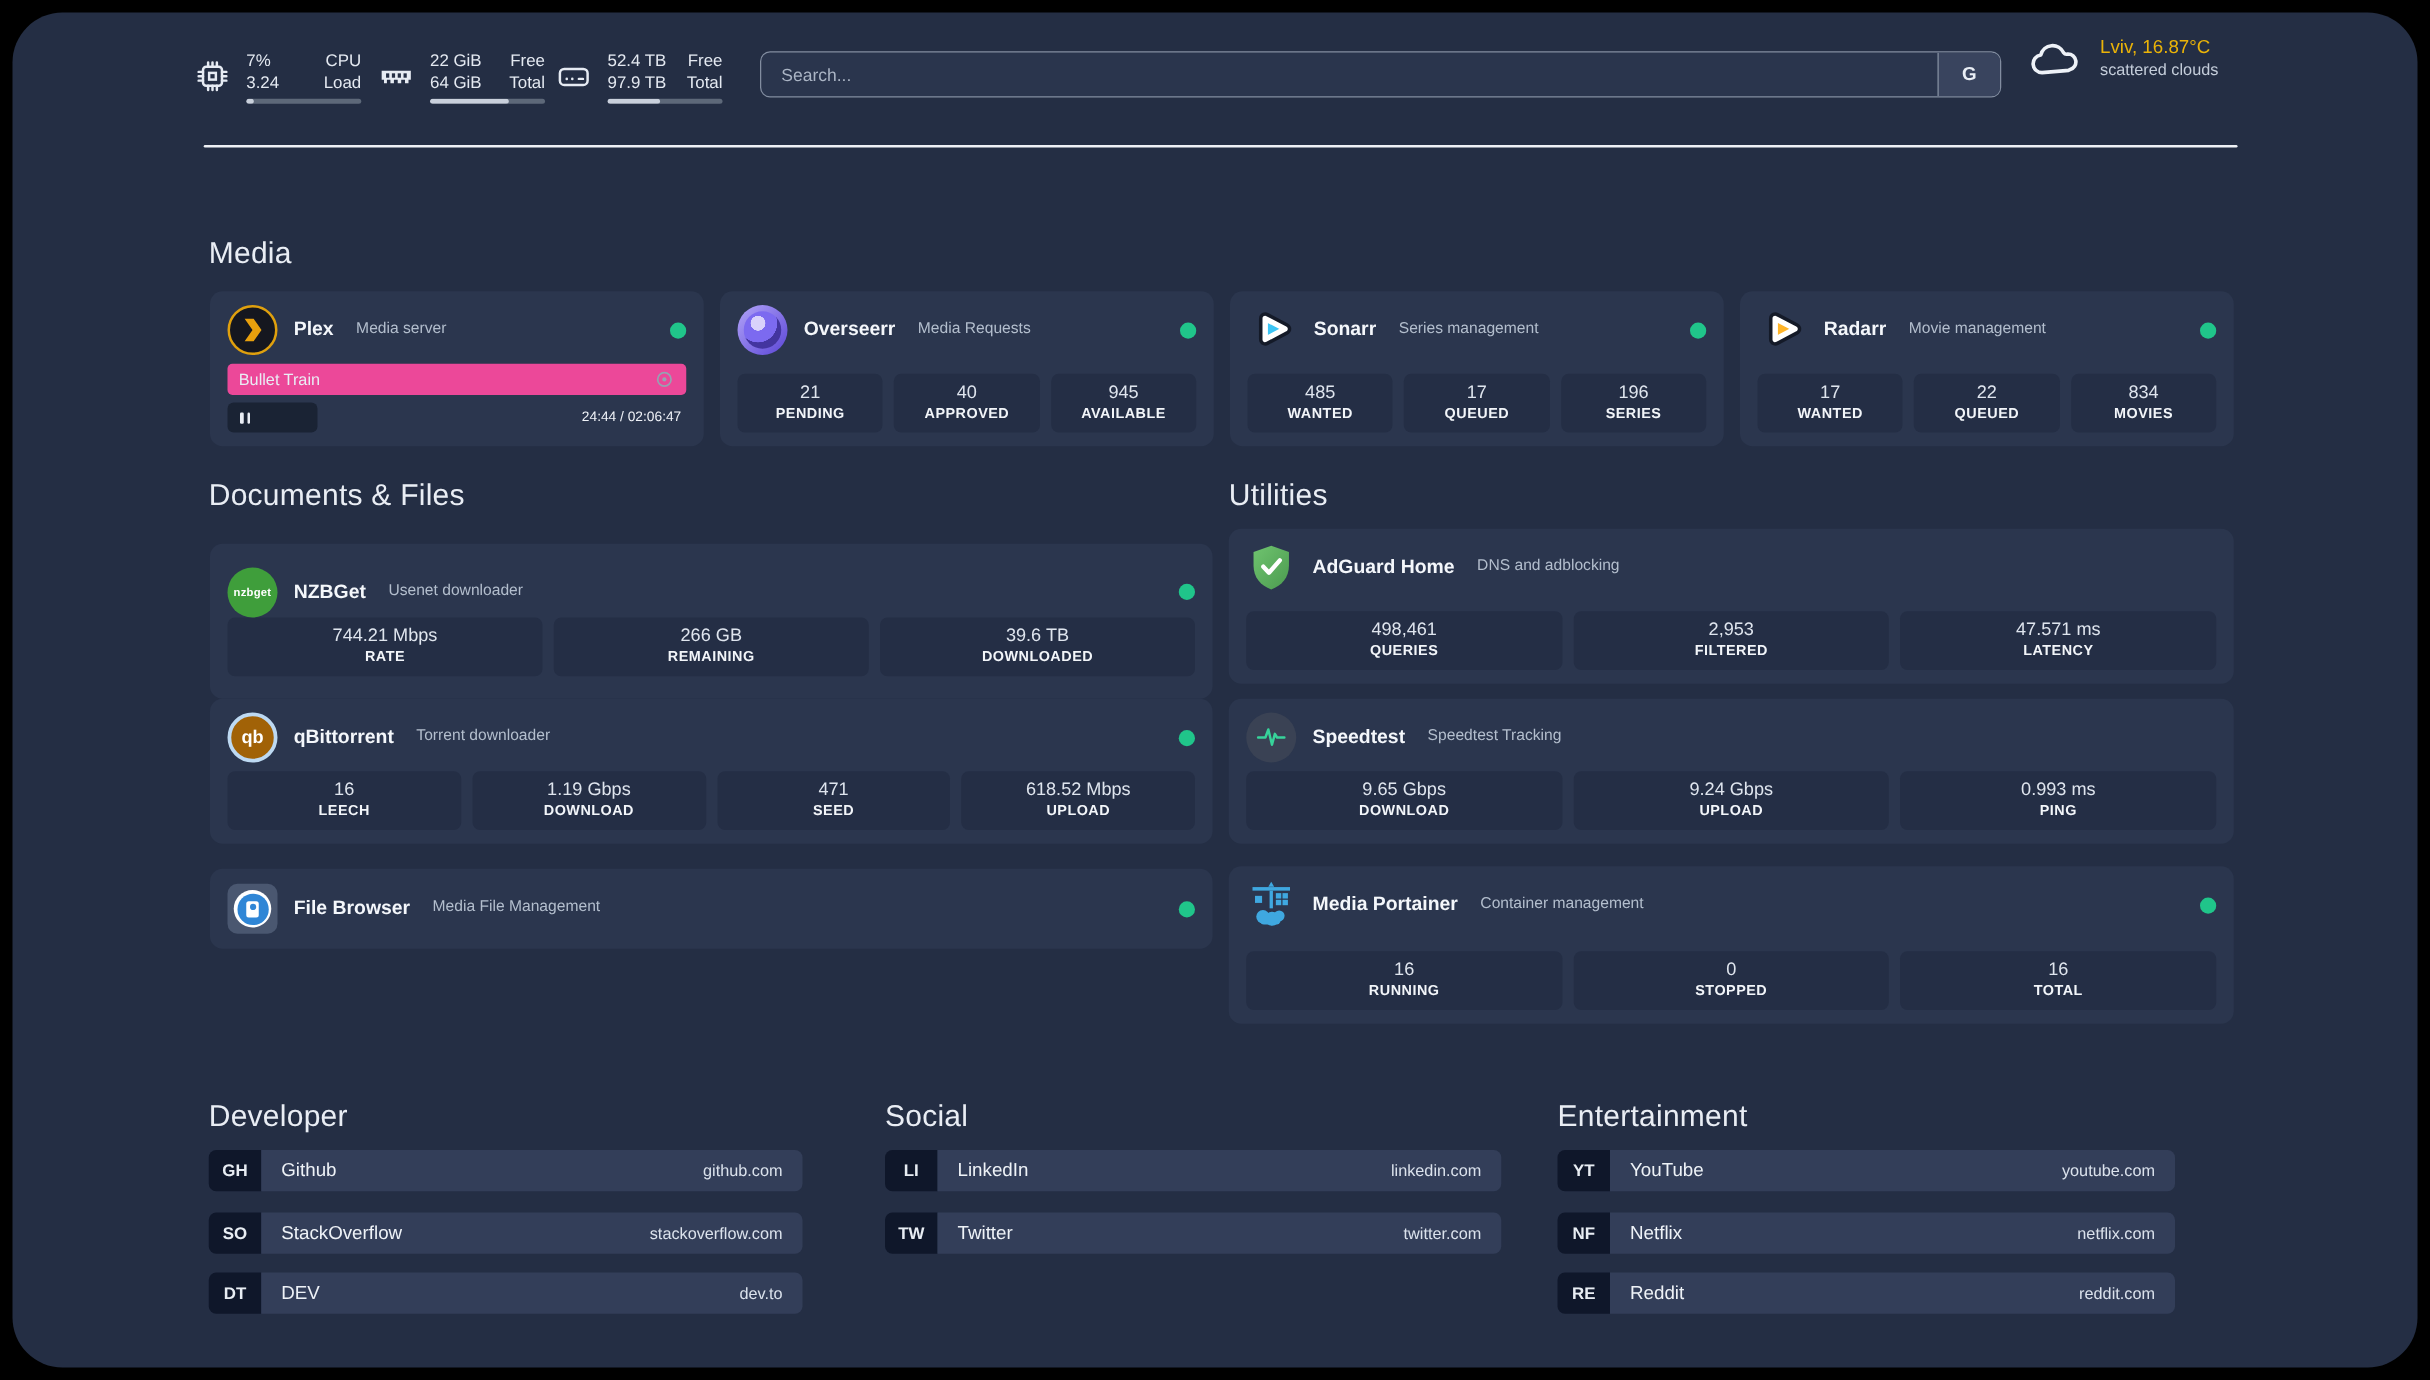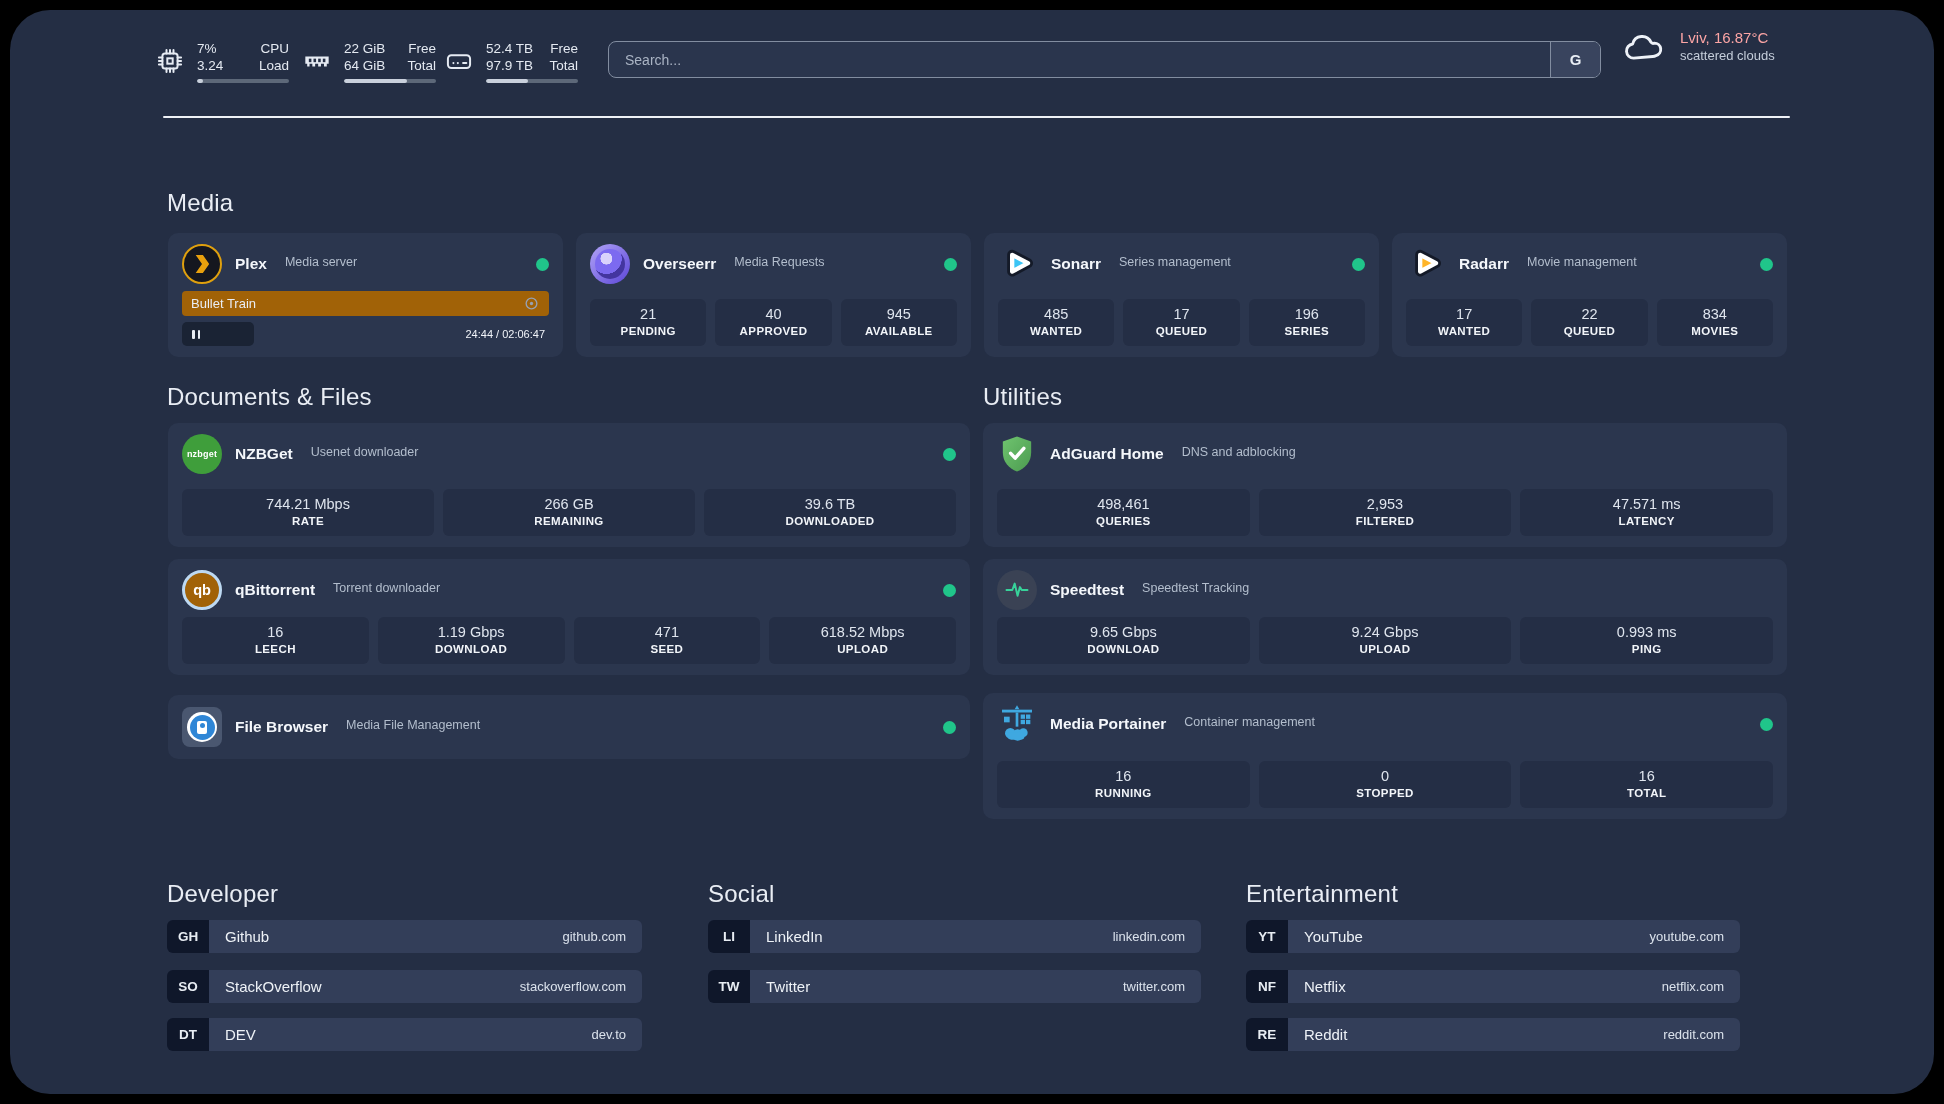--- a/index.html
+++ b/index.html
@@ -25,7 +25,7 @@
   
   .weather { position:absolute; left:1622px; top:28px; display:flex; gap:16px; align-items:center; }
   .weather-icon { width:42px; height:34px; color:#eef2f8; }
-  .weather-line1 { font-size:15px; color:#fca5a5; line-height:19px; }
+  .weather-line1 { font-size:15px; color:#eab308; line-height:19px; }
   .weather-line2 { font-size:13px; color:#c4cdda; line-height:17px; }
 
   .divider { position:absolute; left:163px; top:116px; width:1627px; height:2px; background:#eef1f6; border-radius:1px; }

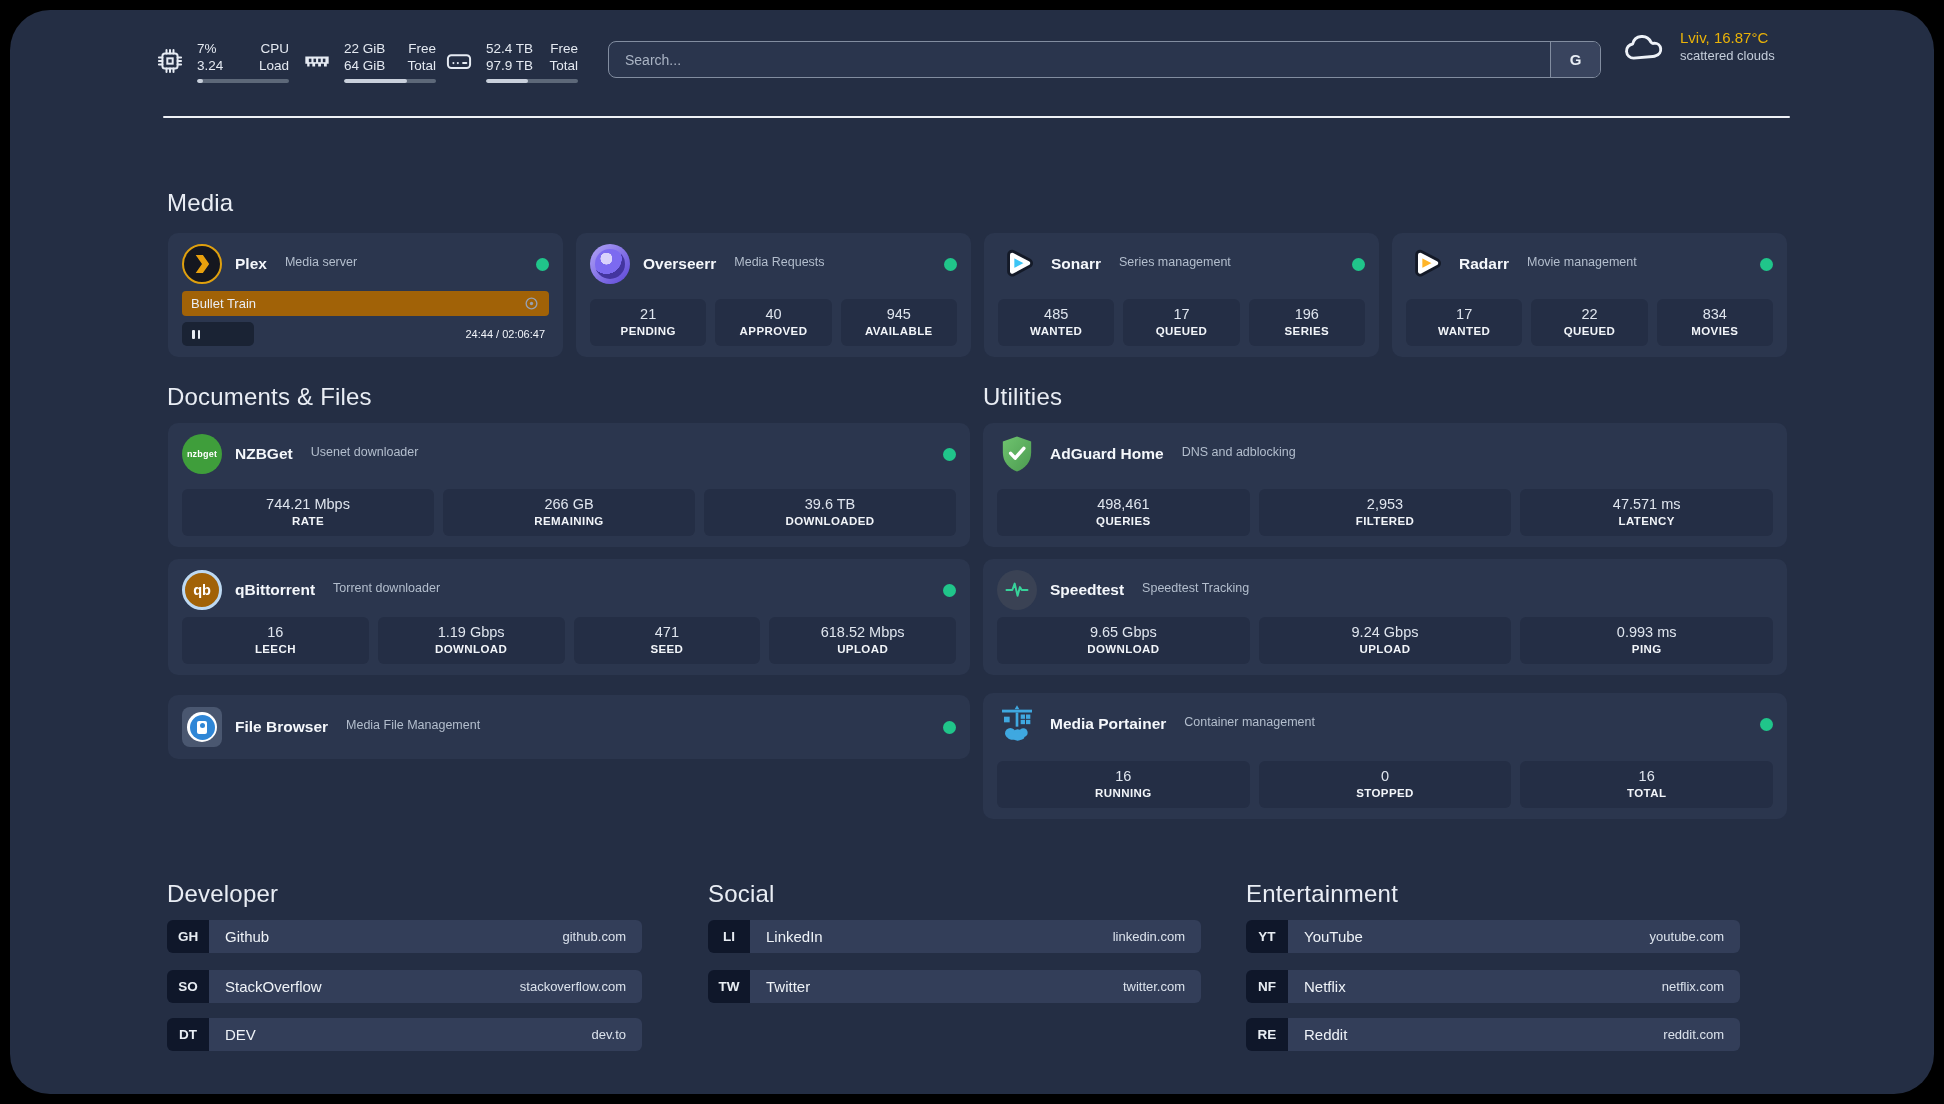--- a/index.html
+++ b/index.html
@@ -47,7 +47,7 @@
   .stat-label { font-size:11.5px; font-weight:700; letter-spacing:.4px; color:#f2f5f9; line-height:15px; }
 
   
-  .np-row { display:flex; align-items:center; justify-content:space-between; background:#a16207; border-radius:4px; padding:4px 9px; margin-top:6px; }
+  .np-row { display:flex; align-items:center; justify-content:space-between; background:#ec4899; border-radius:4px; padding:4px 9px; margin-top:6px; }
   .np-title { font-size:13px; color:#e9edf4; }
   .np-session { width:17px; height:17px; color:#97a1b2; cursor:pointer; }
   .np-progress { position:relative; height:24px; margin-top:6px; }

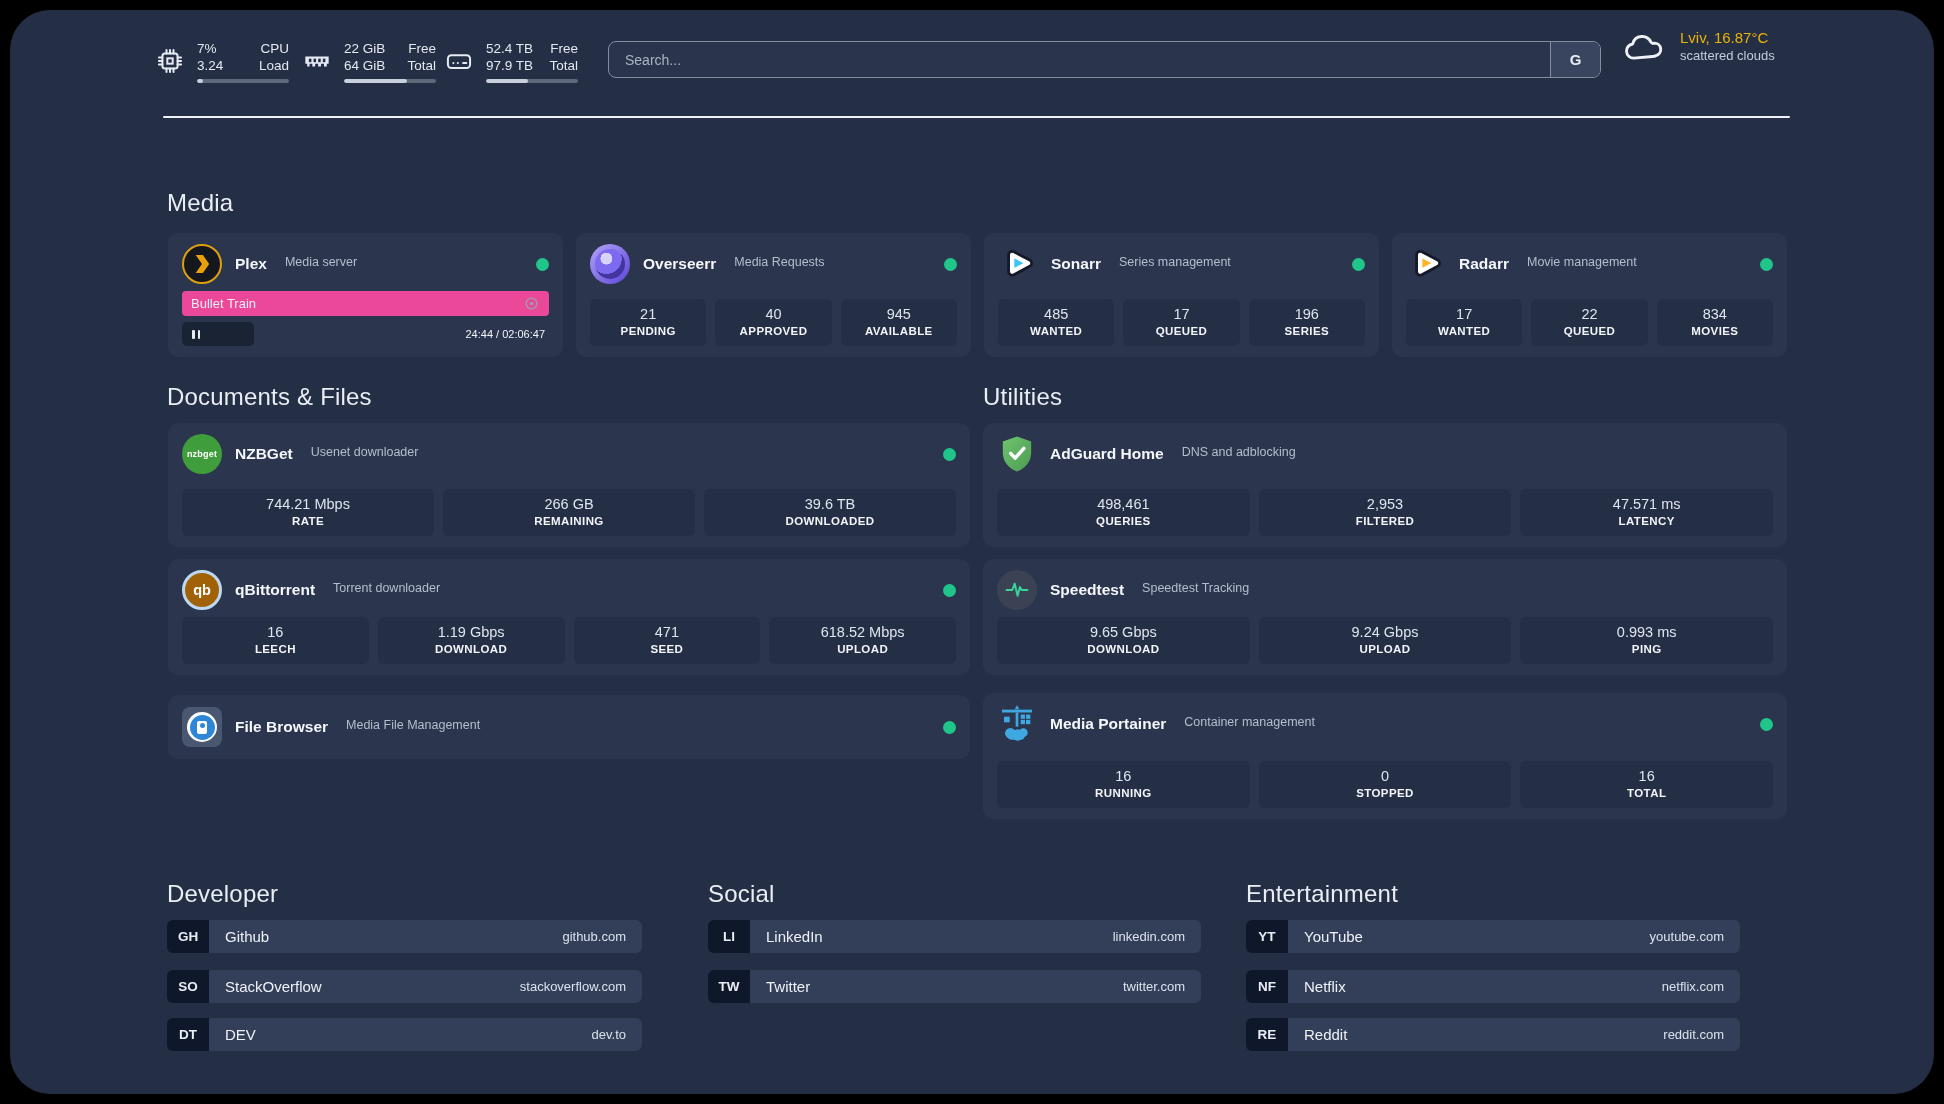--- a/index.html
+++ b/index.html
@@ -292,7 +292,7 @@
 
 <div class="section-title" style="left:167px; top:383px;">Documents &amp; Files</div>
 
-<div class="card" style="left:168px; top:423px; width:802px; height:124px;">
+<div class="card" style="left:168px; top:435px; width:802px; height:124px;justify-content:center;">
   <div class="card-header">
     <div class="circle-icon nzb-circle app-icon">
         <span>nzbget</span>

